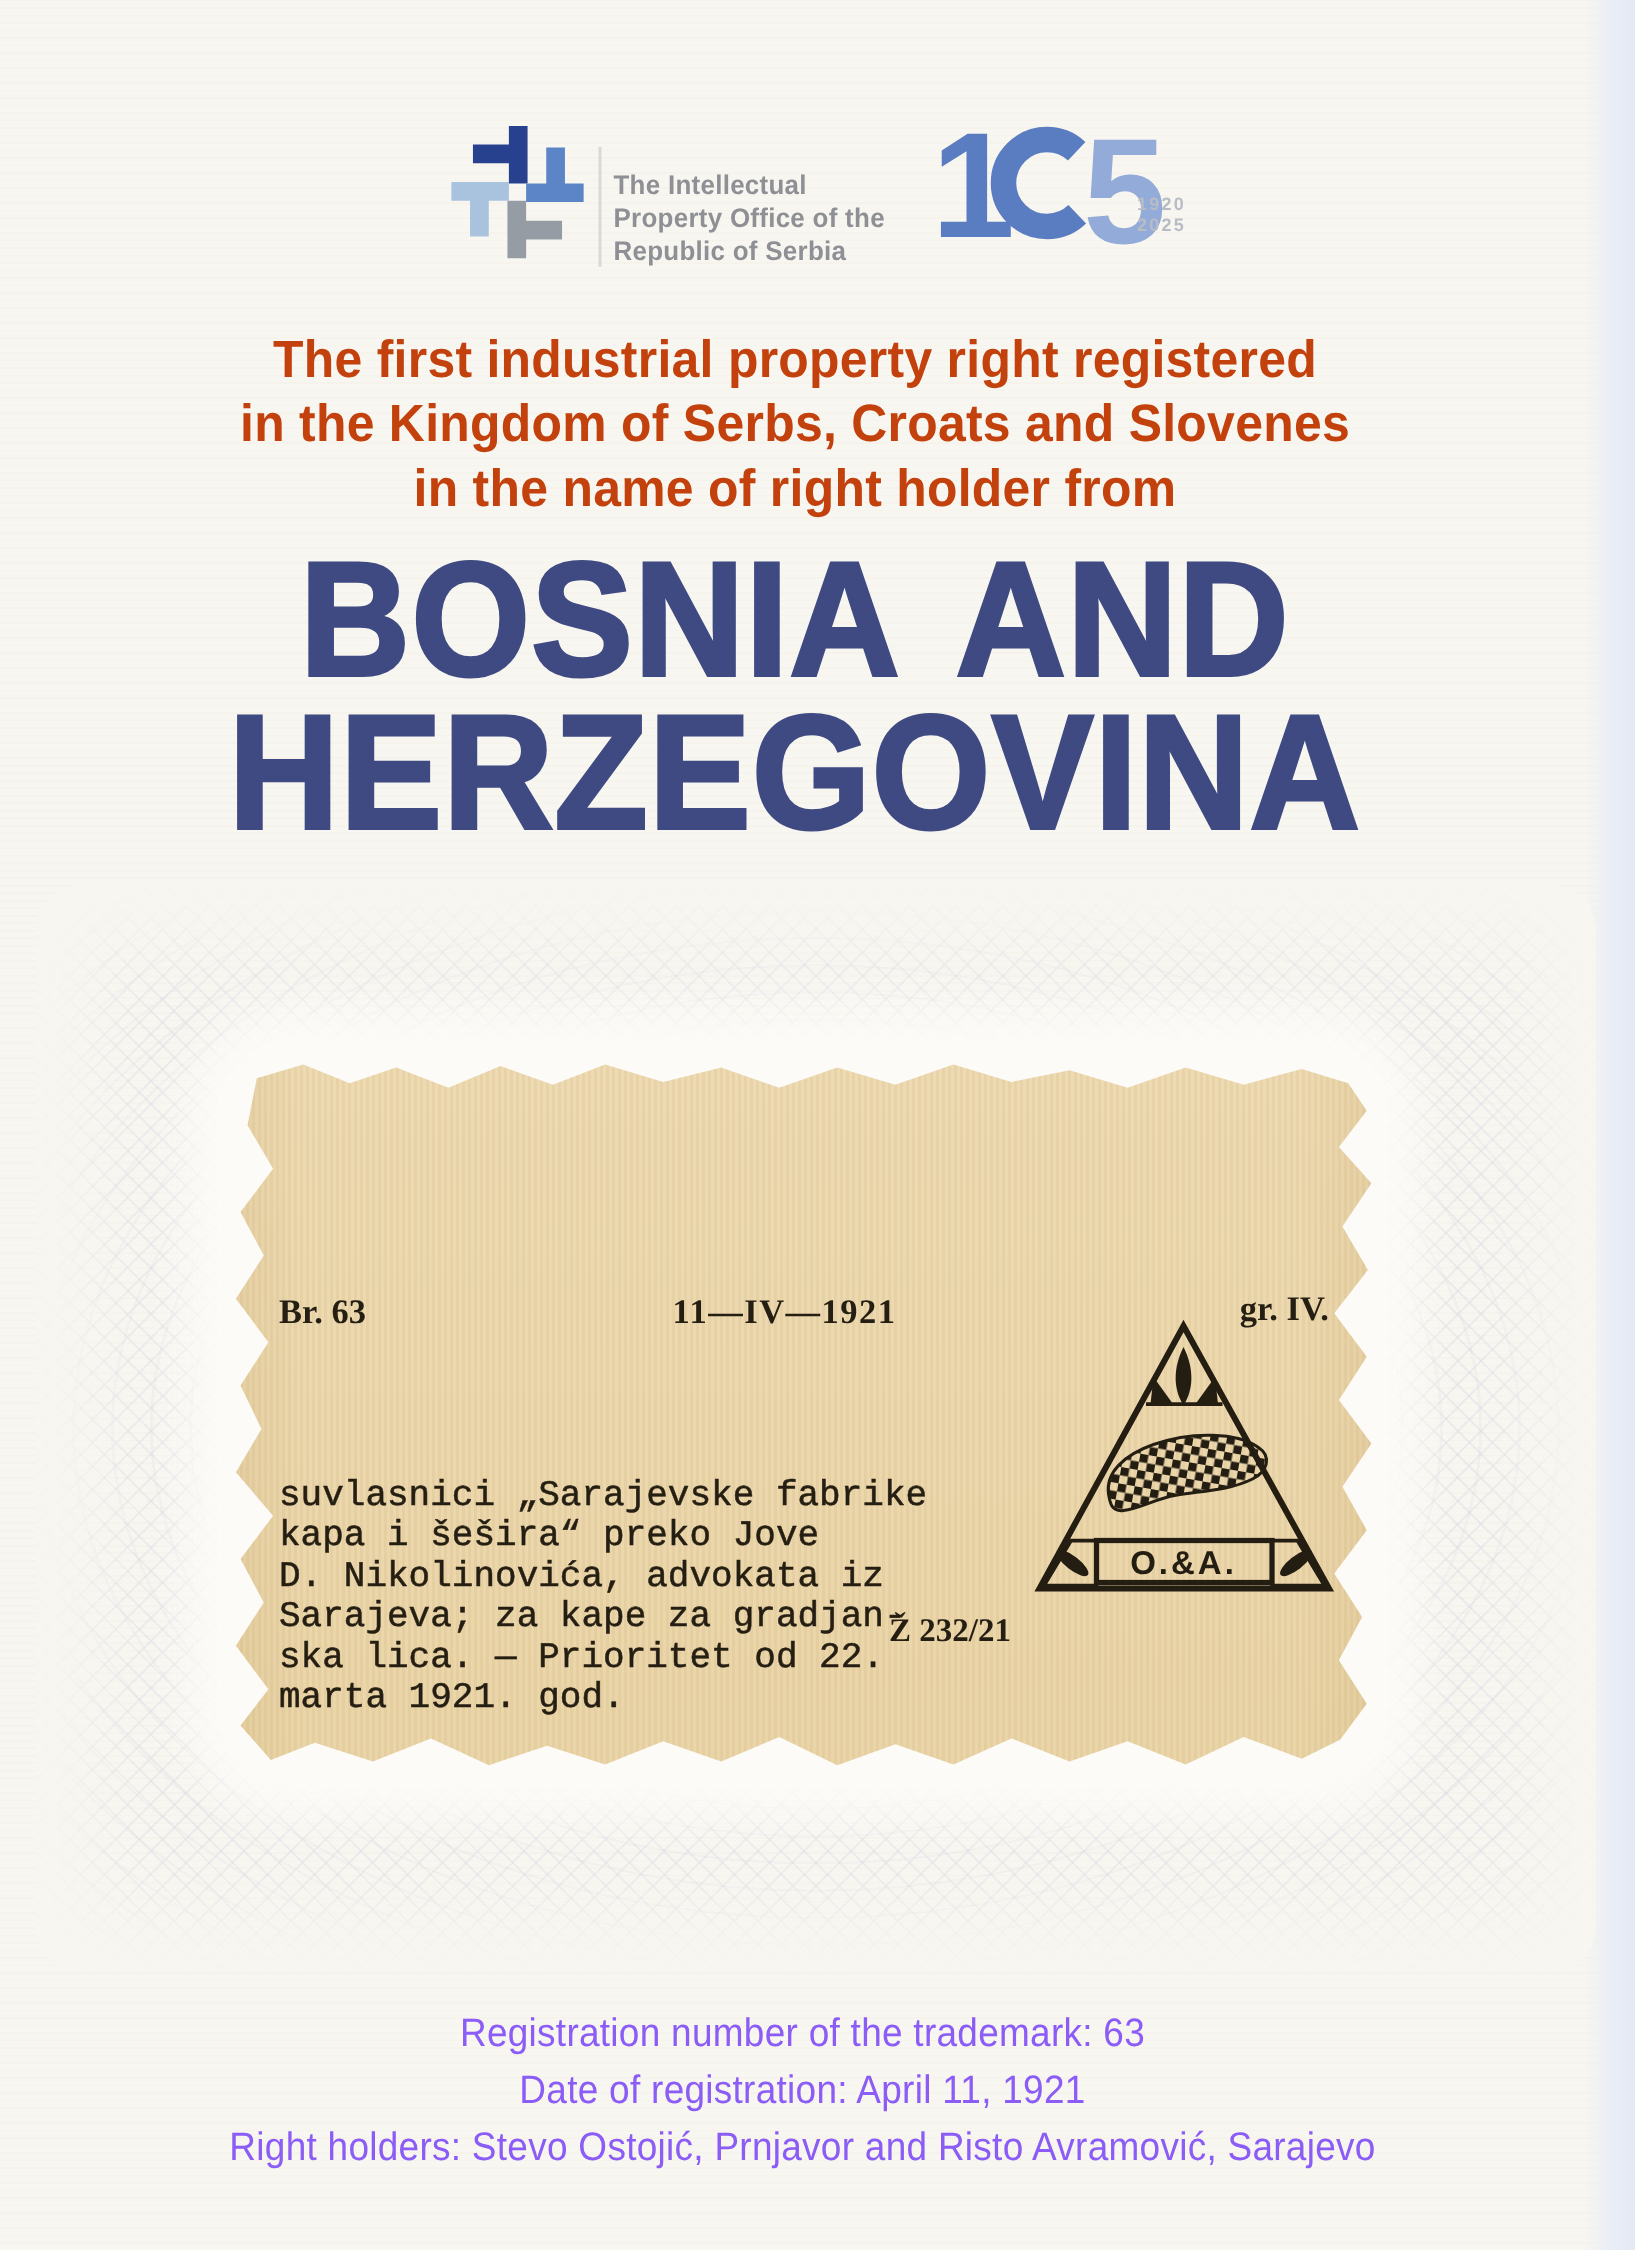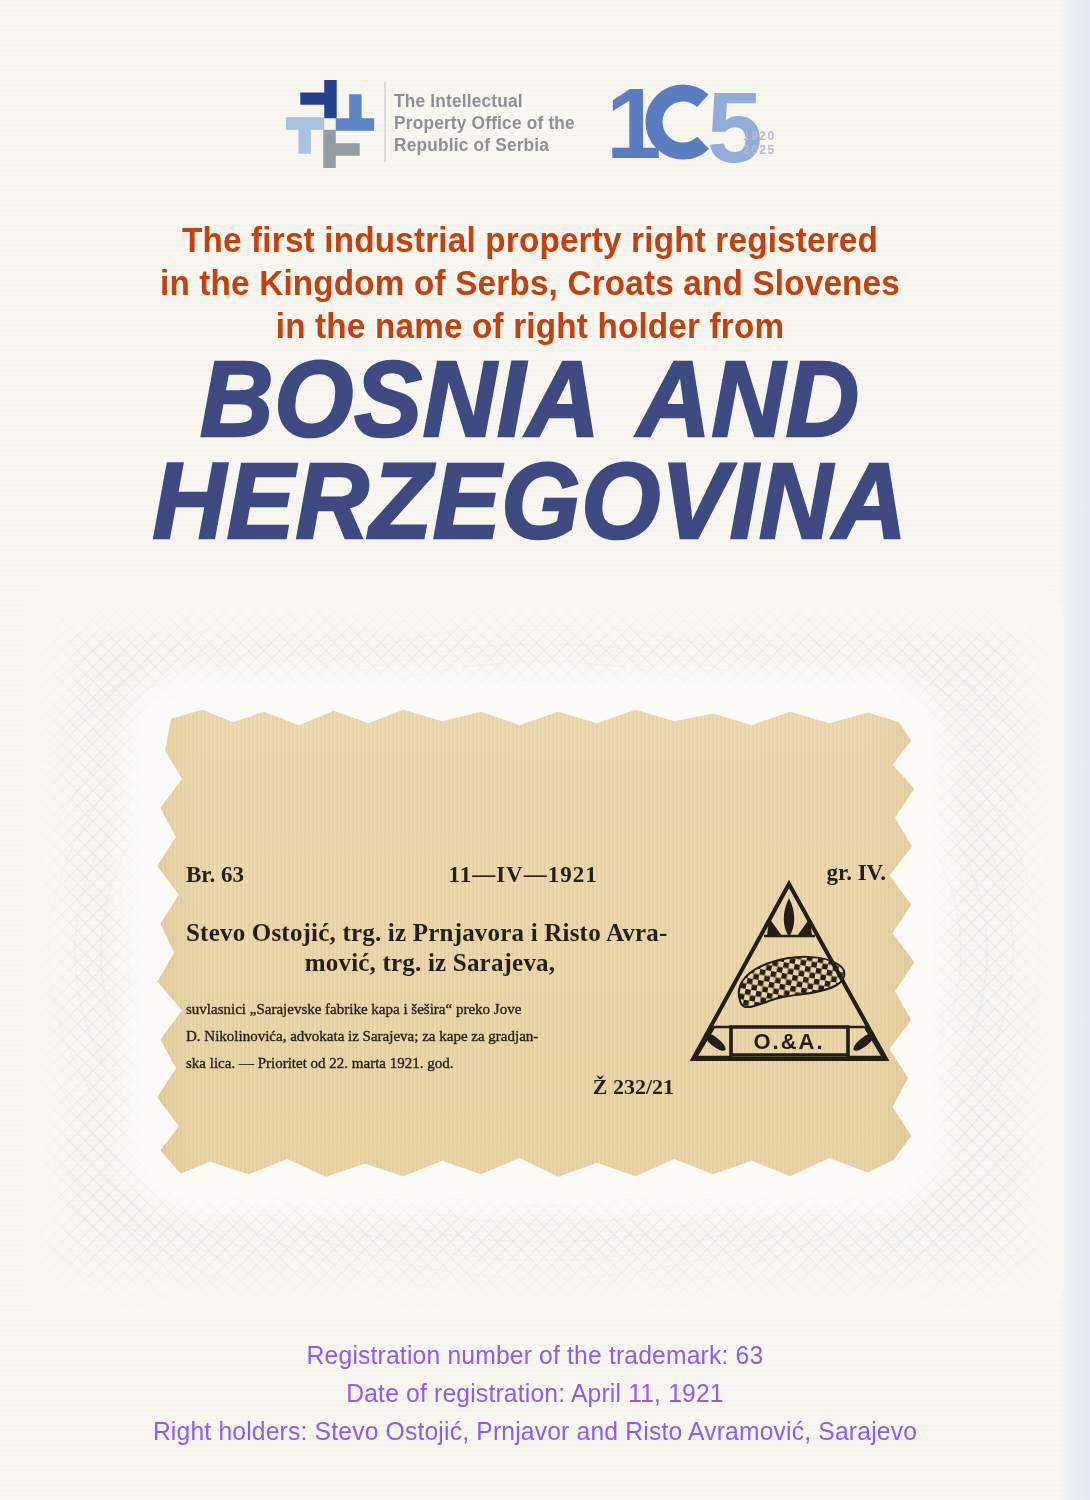--- a/index.html
+++ b/index.html
@@ -25,8 +25,8 @@
 
   
   .header{
-    position:absolute;left:0;top:70px;width:1060px;
-    display:flex;justify-content:center;align-items:flex-start;gap:6px;
+    position:absolute;left:15px;top:70px;width:1060px;
+    display:flex;justify-content:center;align-items:flex-end;gap:6px;
   }
   .ipo-logo{display:block;margin-top:4px;}
   .header-divider{width:1.5px;height:80px;background:#d9d9d9;margin:12px 2px 0 2px;}

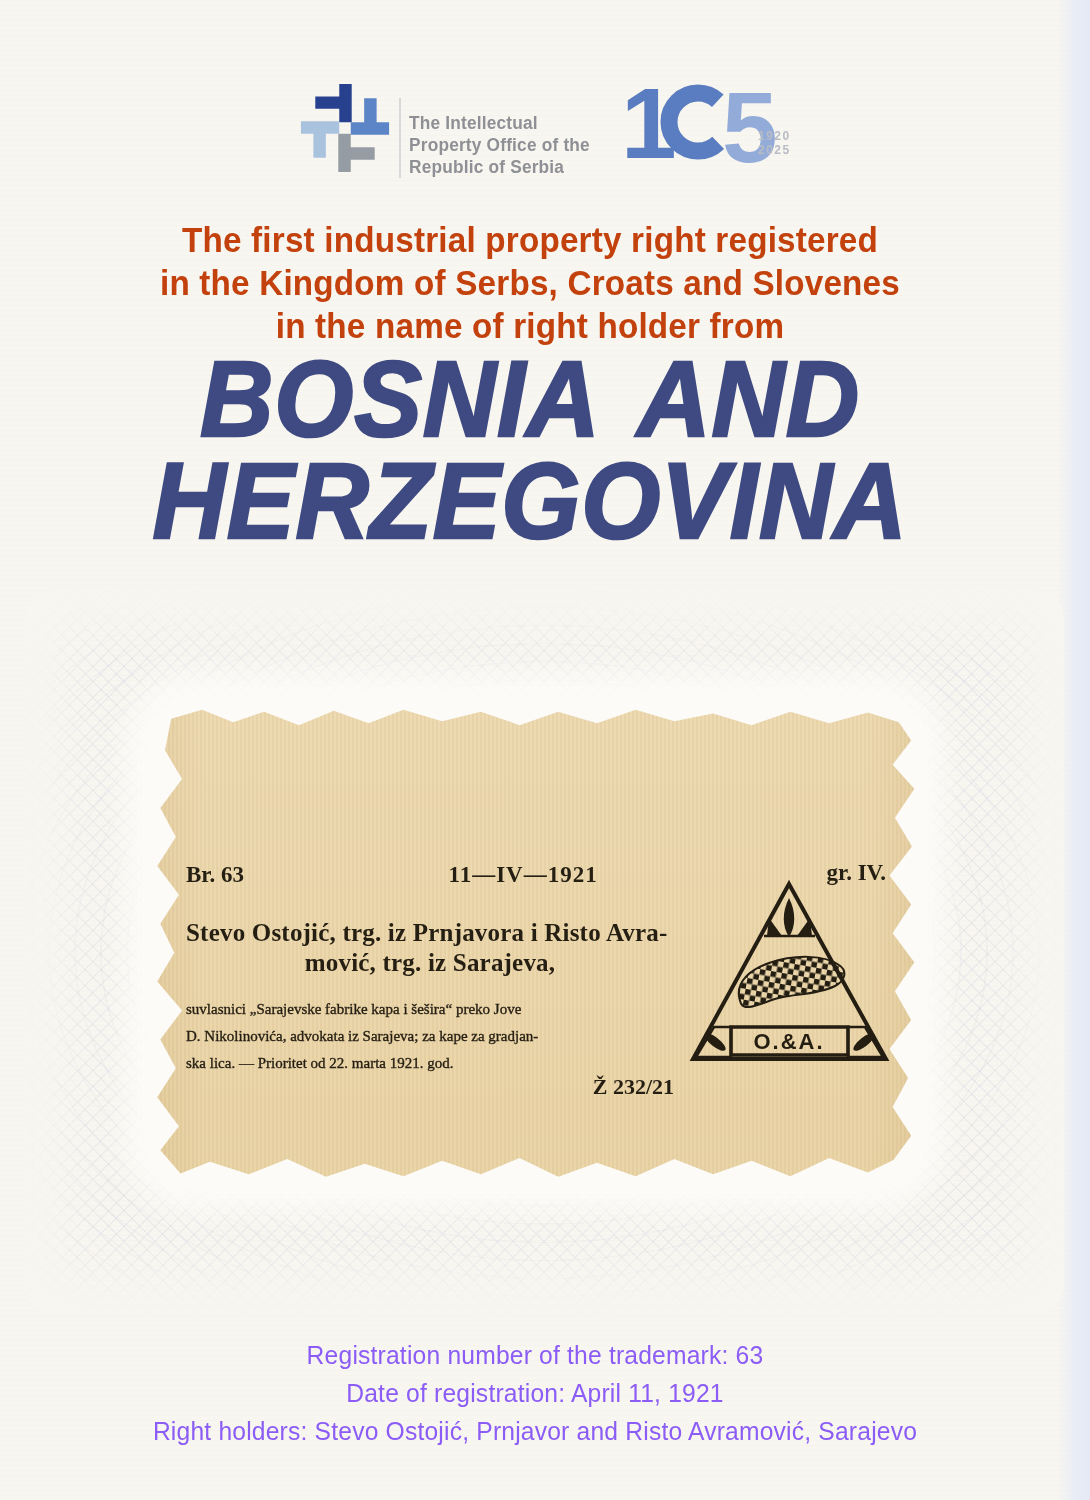--- a/index.html
+++ b/index.html
@@ -50,9 +50,9 @@
 
   
   .country-title{
-    position:absolute;left:0;top:348px;width:1060px;text-align:center;
+    position:absolute;left:0;top:362px;width:1060px;text-align:center;
     color:#3e4a81;font-weight:bold;font-size:108px;line-height:102px;
-    letter-spacing:1px;word-spacing:16px;font-style:italic;
+    letter-spacing:1px;word-spacing:16px;
     -webkit-text-stroke:2.6px #3e4a81;
   }
   .country-title .condense{transform:scaleX(.94);}

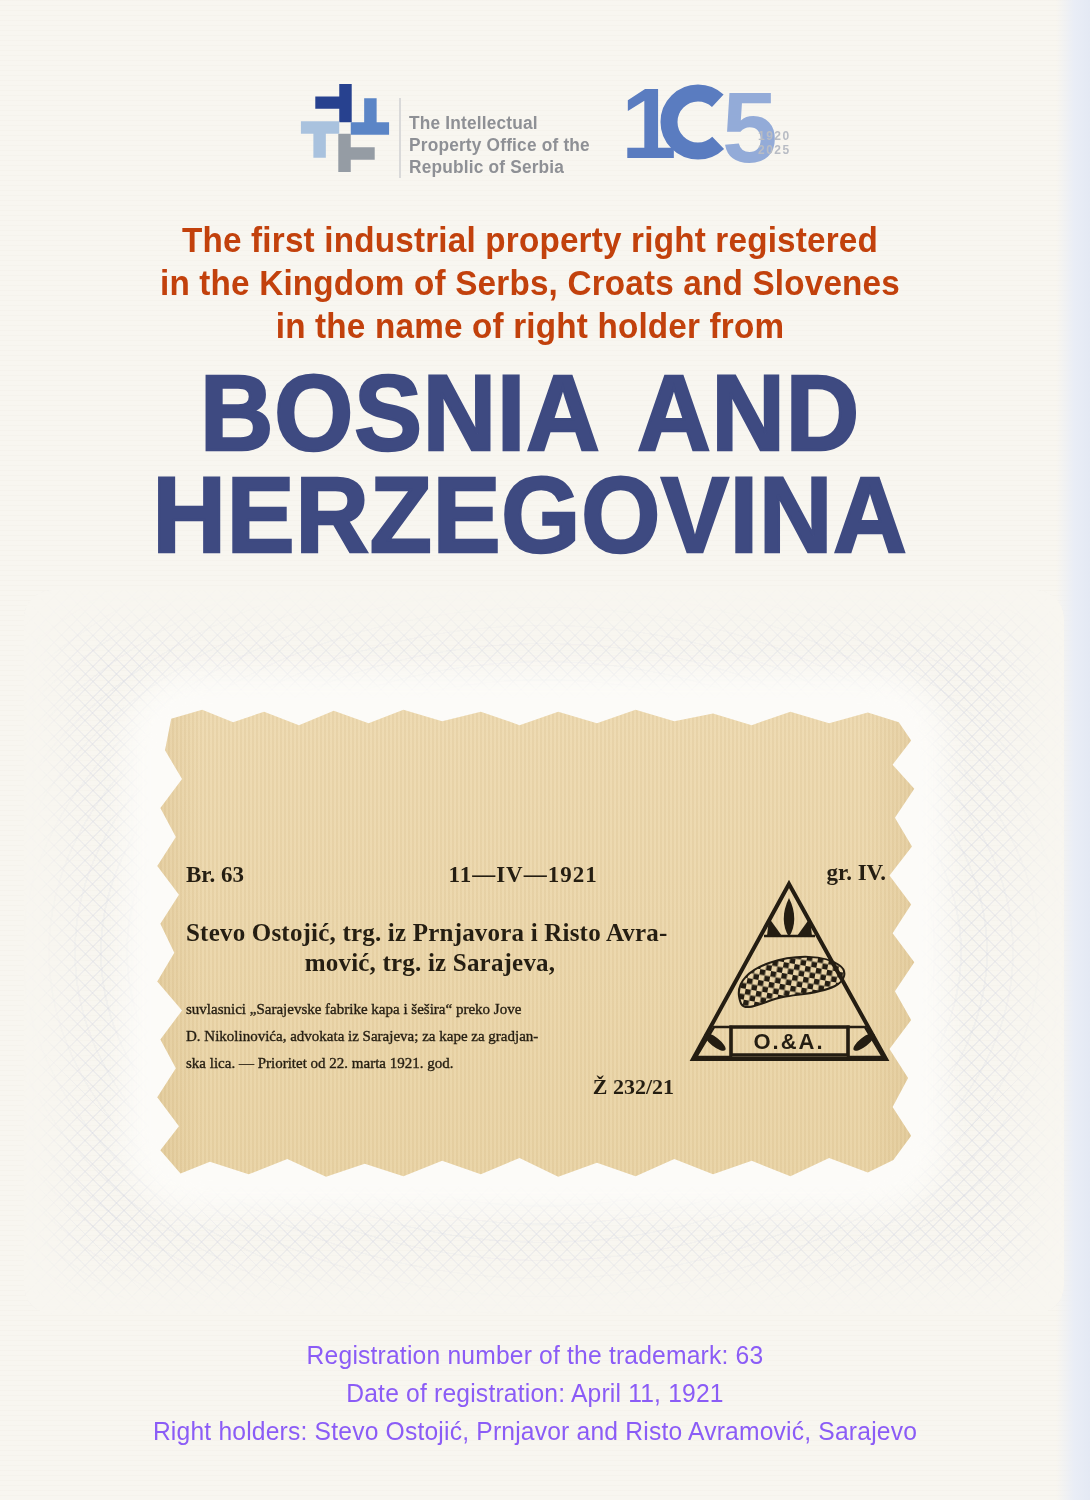--- a/index.html
+++ b/index.html
@@ -171,10 +171,6 @@
     <span class="reg-date">11—IV—1921</span>
     <span class="class-label">gr. IV.</span>
 
-    <div class="holders">
-      <div class="l1">Stevo Ostojić, trg. iz Prnjavora i Risto Avra-</div>
-      <div class="l2">mović, trg. iz Sarajeva,</div>
-    </div>
 
     <div class="cert-body">
       <div class="l1">suvlasnici „Sarajevske fabrike kapa i šešira“ preko Jove</div>

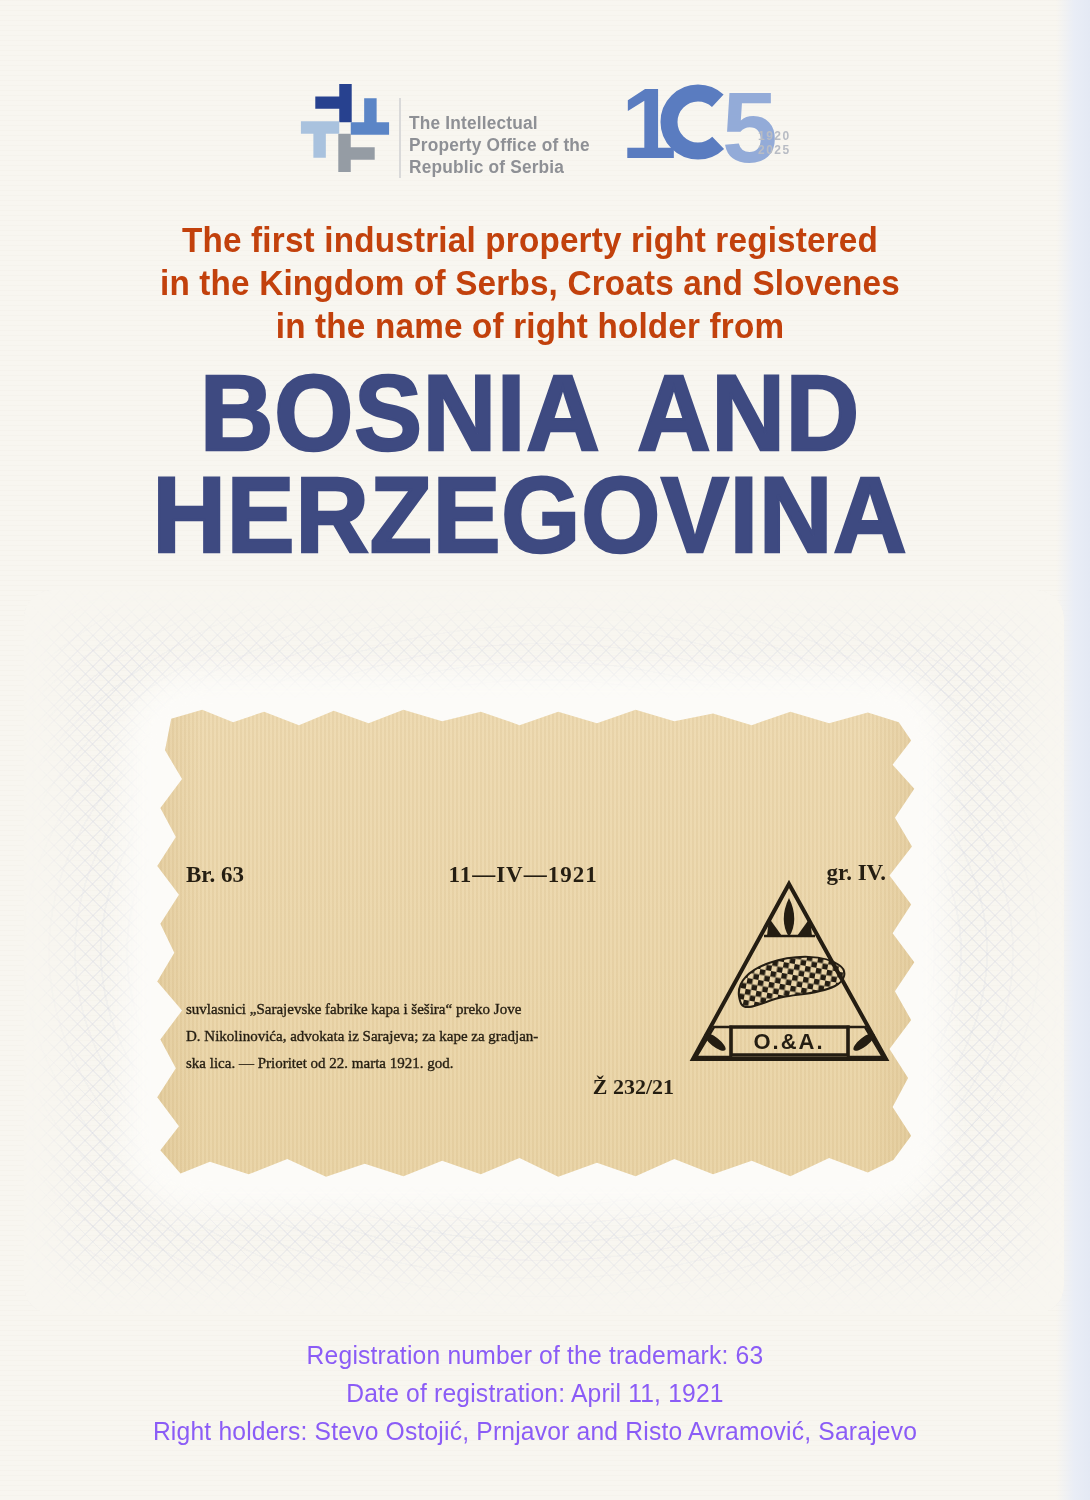--- a/index.html
+++ b/index.html
@@ -98,7 +98,7 @@
   .class-label{position:absolute;right:36px;top:158px;font-weight:bold;font-size:23px;}
   .holders{position:absolute;left:38px;top:216px;width:488px;font-weight:bold;font-size:25px;line-height:30px;letter-spacing:.2px;}
   .holders .l2{text-align:center;}
-  .cert-body{position:absolute;left:38px;top:294px;width:488px;font-size:15px;line-height:27px;-webkit-text-stroke:.35px #251e12;}
+  .cert-body{position:absolute;left:38px;top:282px;width:488px;font-size:24px;line-height:27px;font-family:Liberation Mono, monospace;-webkit-text-stroke:.35px #251e12;}
   .cert-body .l3{}
   .file-ref{position:absolute;left:38px;top:372px;width:488px;text-align:right;font-weight:bold;font-size:22px;}
   .mark{position:absolute;right:30px;top:176px;}

